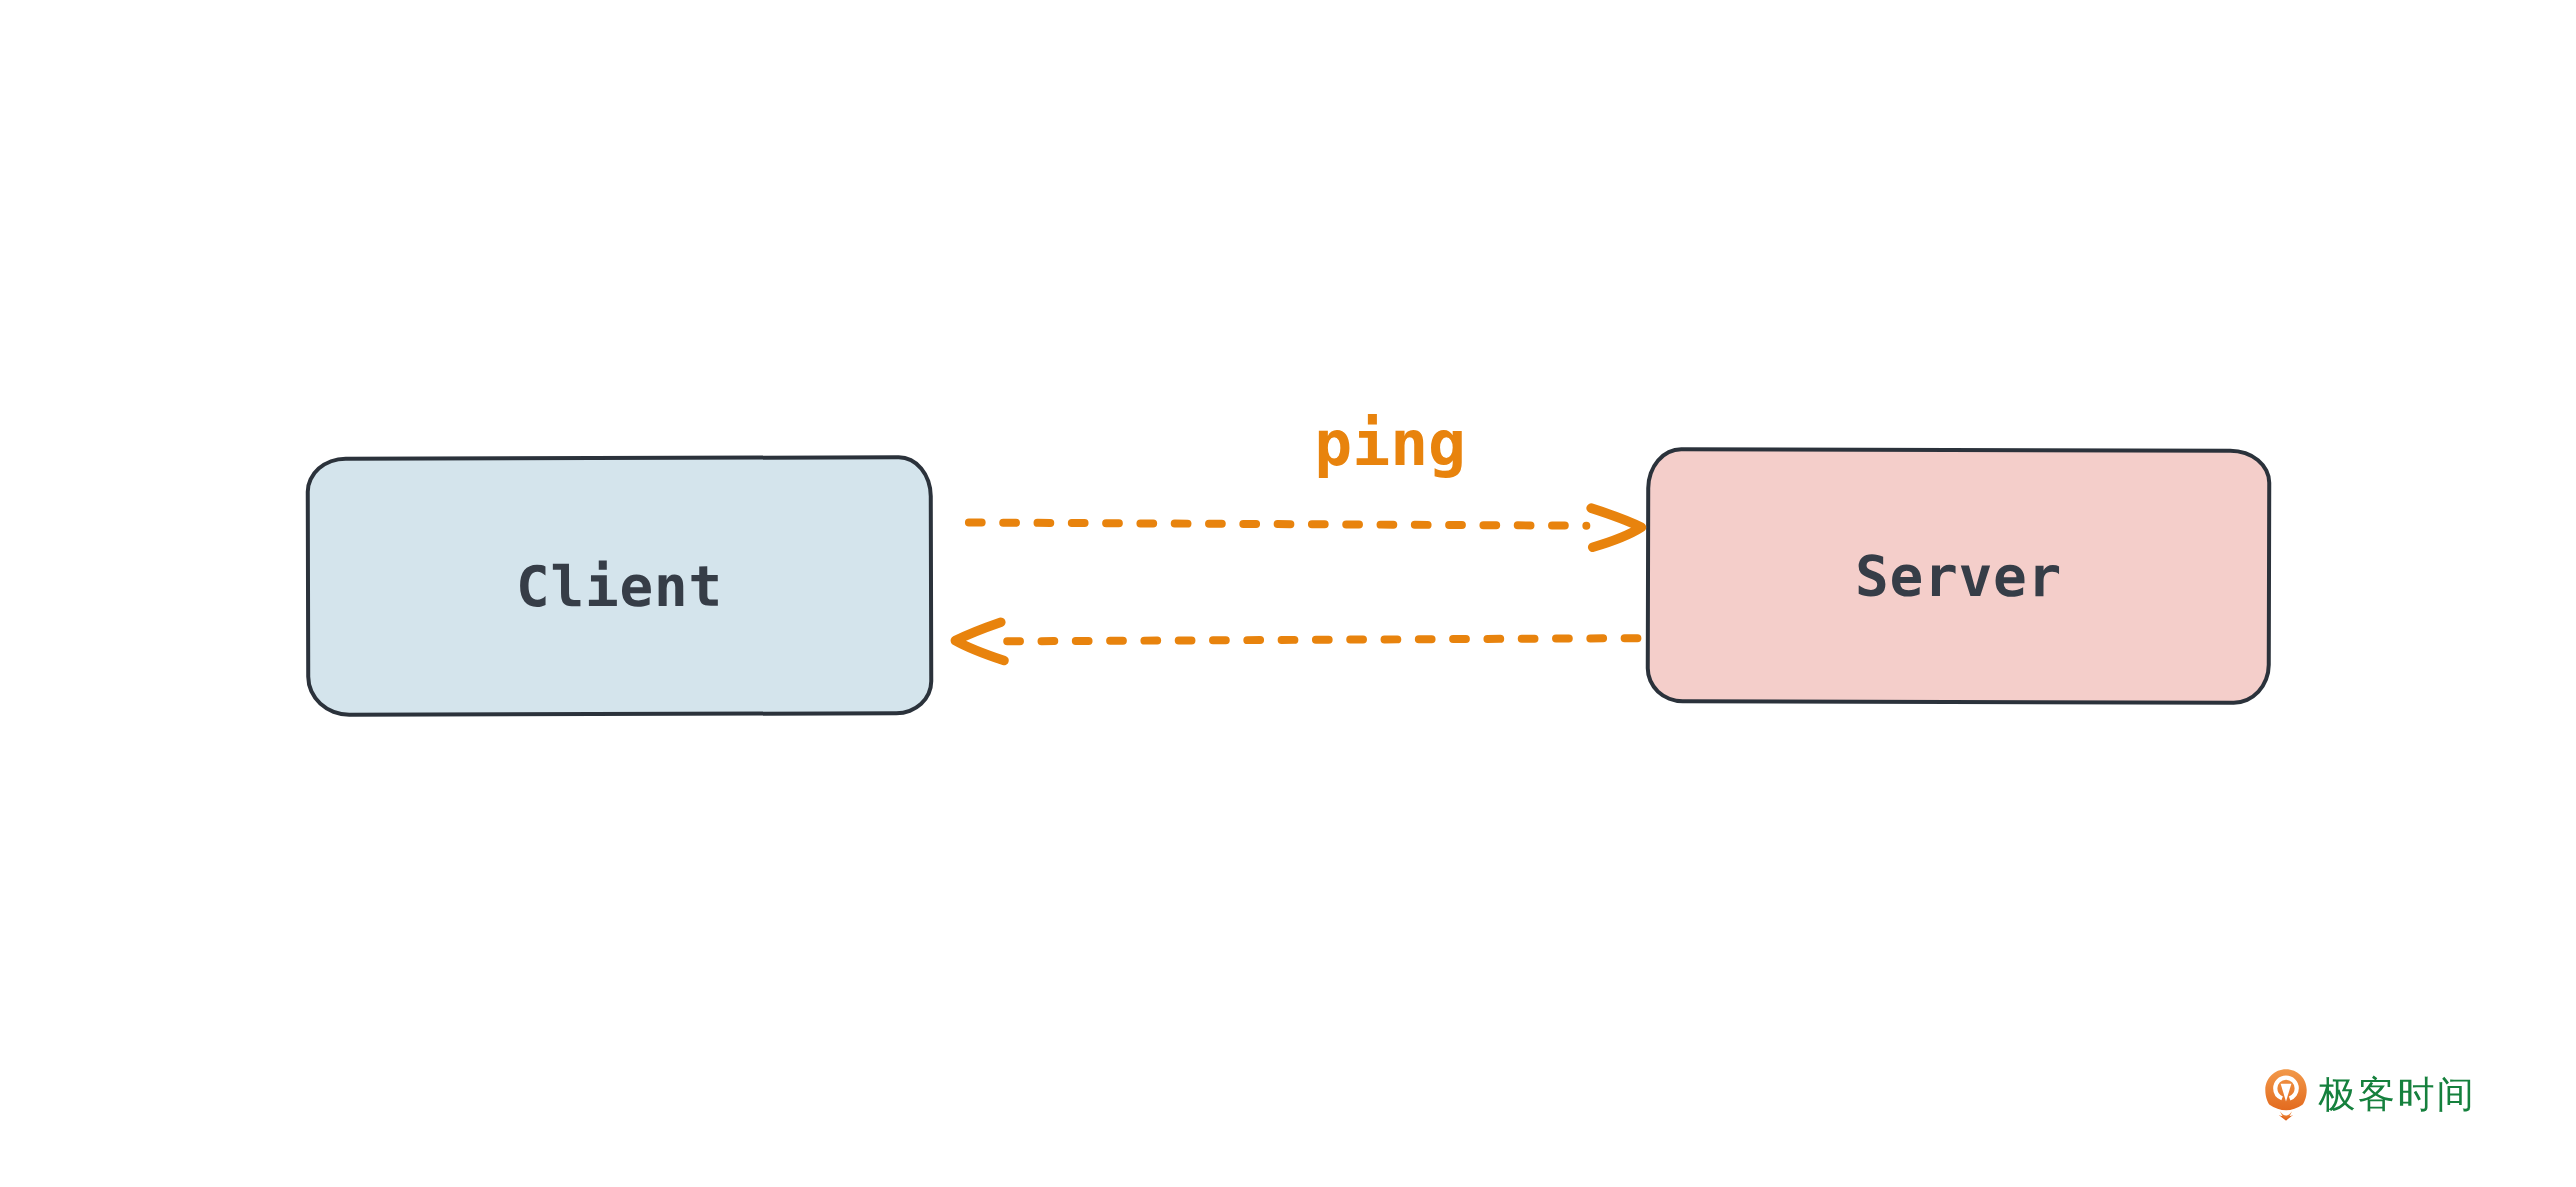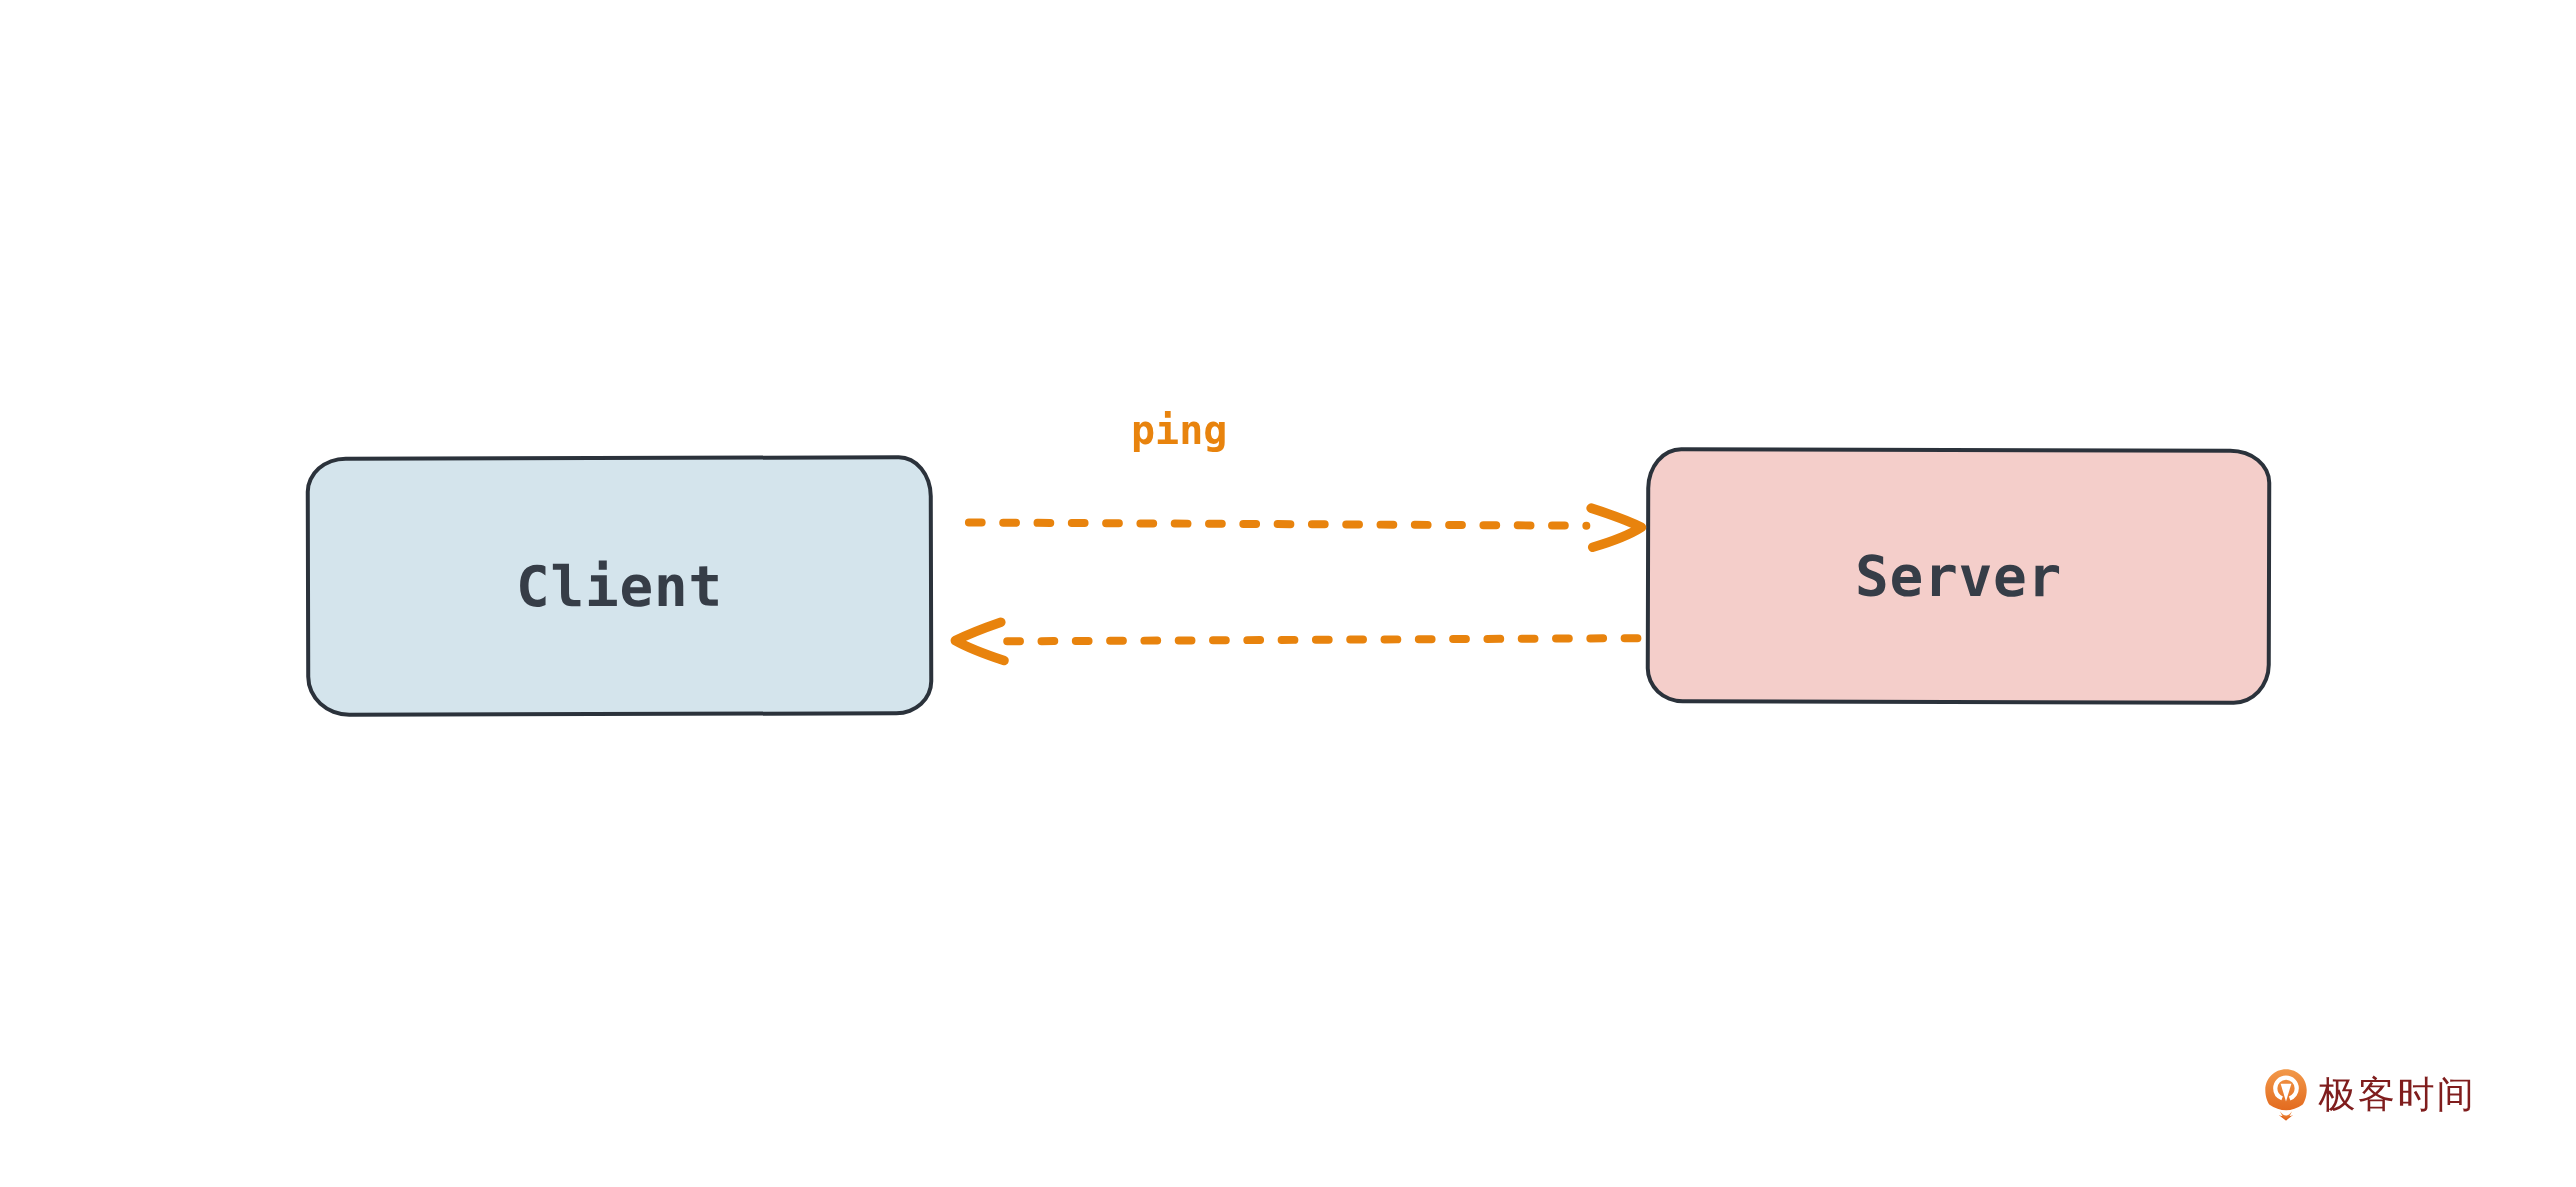--- a/index.html
+++ b/index.html
@@ -41,10 +41,10 @@
   .msg-label {
     position: absolute;
     width: 335px;
-    text-align: left;
+    text-align: right;
     font-family: "DejaVu Sans Mono", monospace;
     font-weight: bold;
-    font-size: 40px;
+    font-size: 63px;
     color: #e8830d;
   }
   .msg-ping { left: 1131px; top: 407px; }

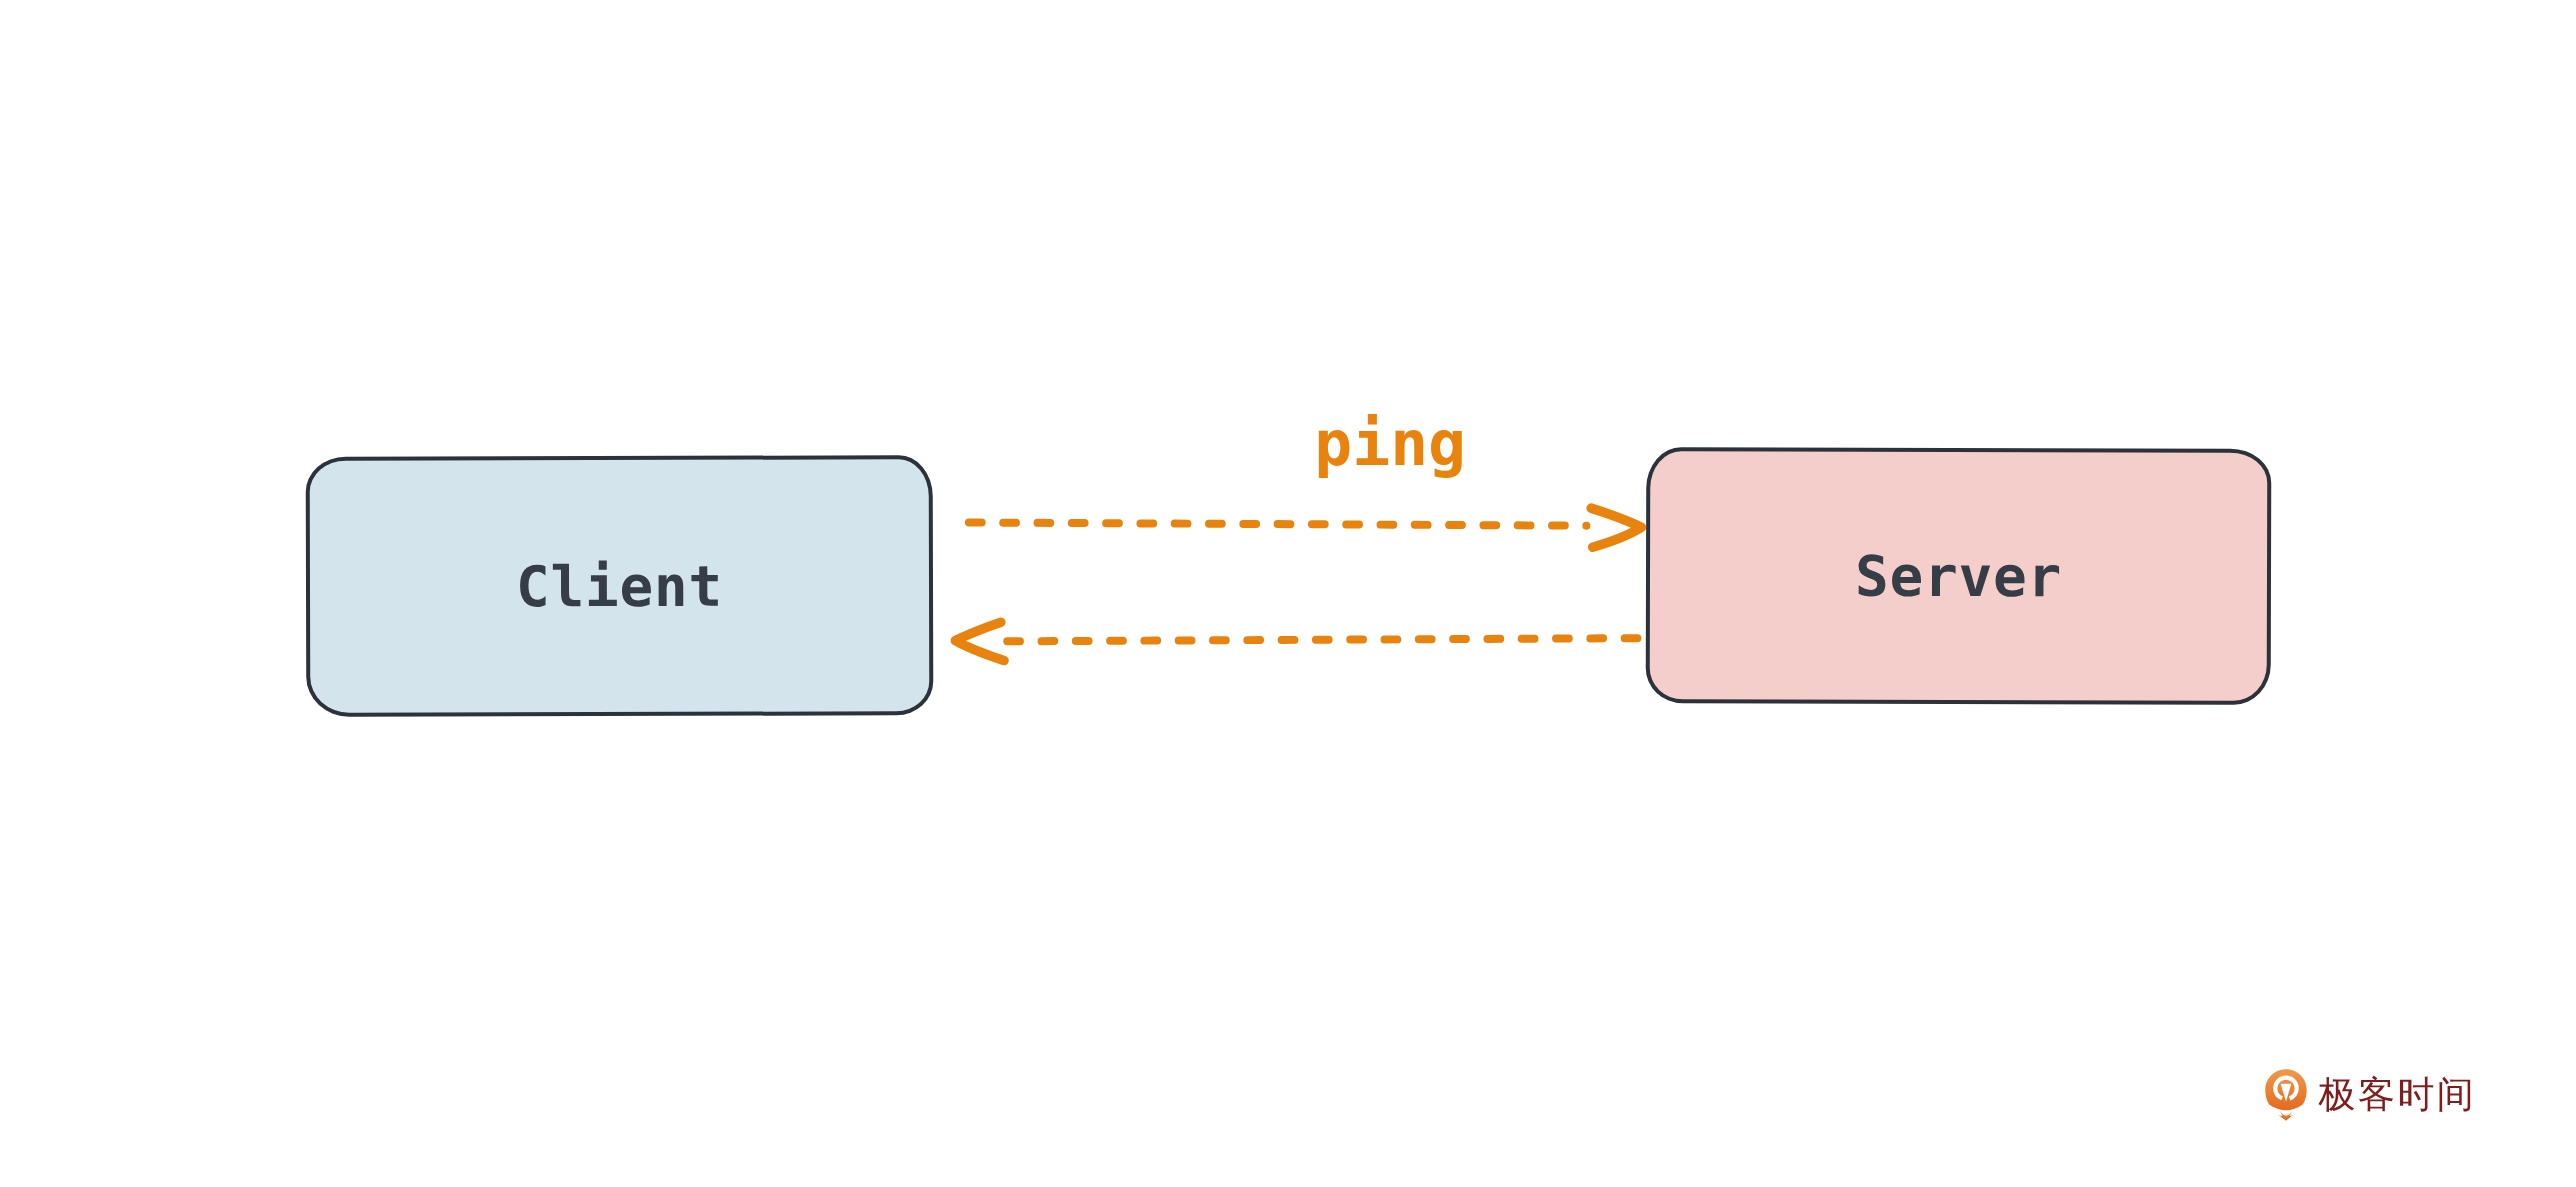--- a/index.html
+++ b/index.html
@@ -75,7 +75,7 @@
     font-family: "DejaVu Sans", sans-serif;
     font-size: 37px;
     letter-spacing: 2.4px;
-    color: #7f1d1d;
+    color: #15803d;
   }
 </style>
 </head>

